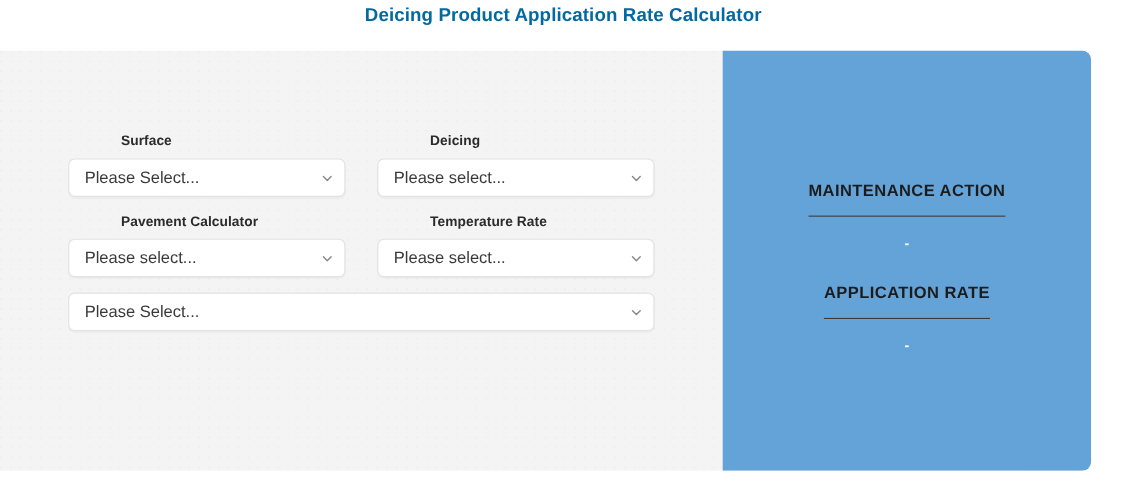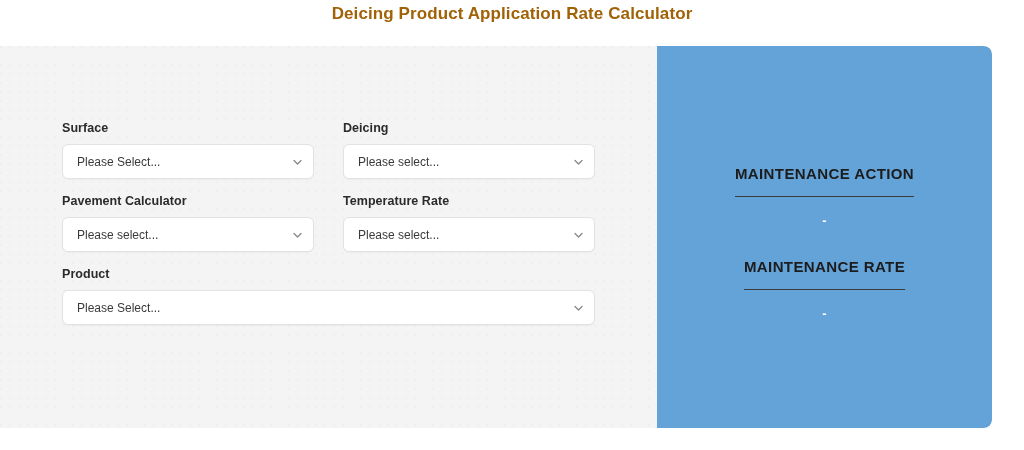--- a/index.html
+++ b/index.html
@@ -31,7 +31,7 @@
     text-align: center;
     font-size: 17px;
     font-weight: 700;
-    color: #a16207;
+    color: #0369a1;
     letter-spacing: 0.1px;
     line-height: 24px;
   }

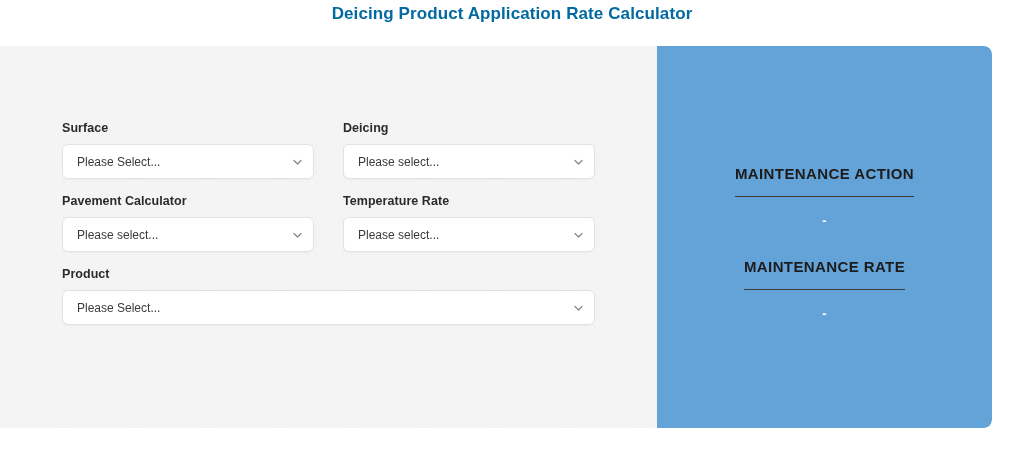--- a/index.html
+++ b/index.html
@@ -87,6 +87,7 @@
     margin-bottom: 8px;
     line-height: 16px;
     letter-spacing: 0.05px;
+    margin-left: 48px;
   }
 
   .select-wrap {

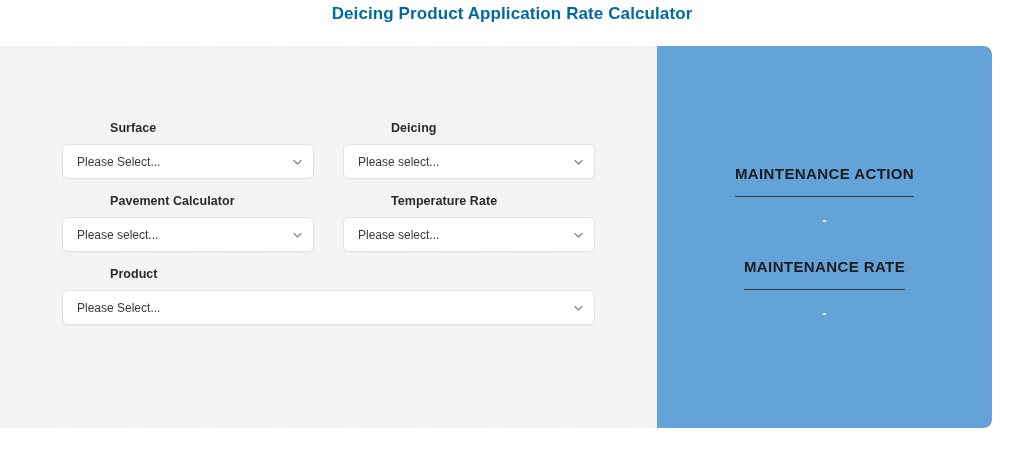--- a/index.html
+++ b/index.html
@@ -106,7 +106,7 @@
     display: flex;
     align-items: center;
     padding: 0 30px 0 14px;
-    font-size: 12px;
+    font-size: 15px;
     color: #3a3a3a;
     cursor: pointer;
     user-select: none;

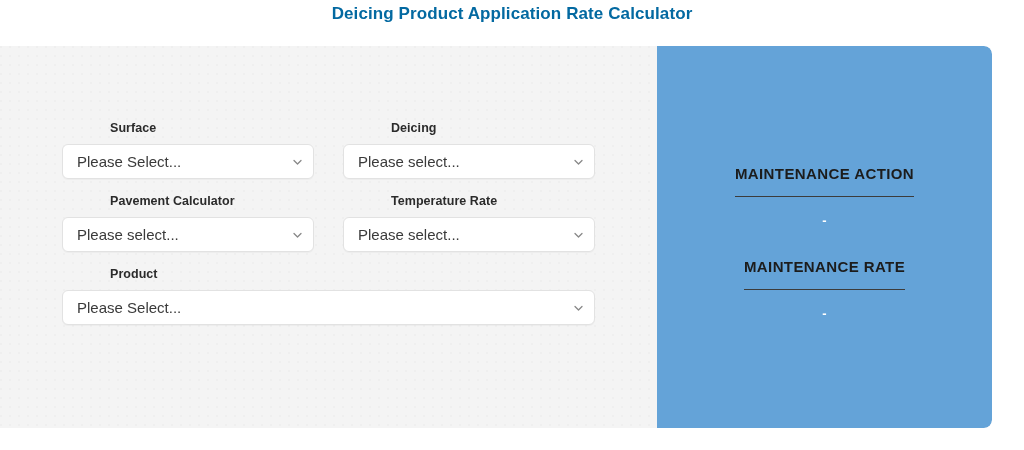--- a/index.html
+++ b/index.html
@@ -234,7 +234,6 @@
         <div class="field-row">
 
           <div class="field wide">
-            <span class="field-label">Product</span>
             <div class="select-wrap">
               <div class="select-box">Please Select...</div>
               <span class="chevron-icon">

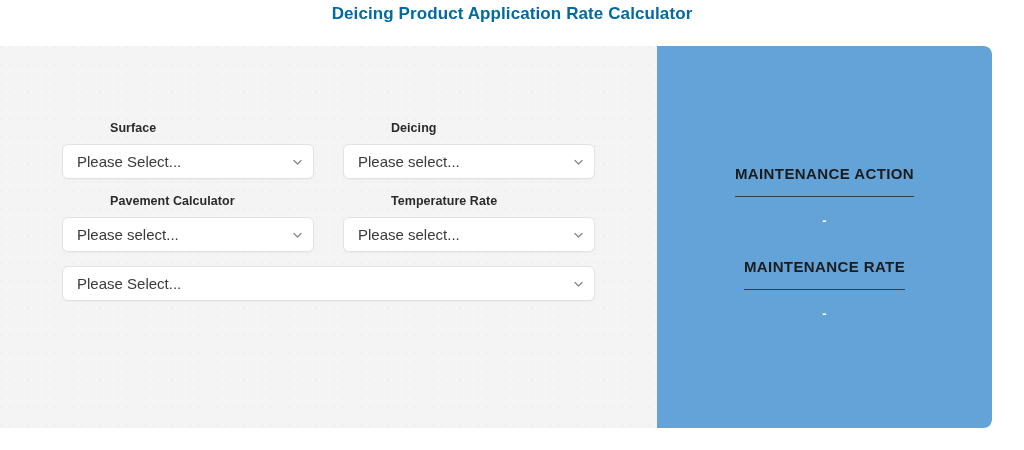--- a/index.html
+++ b/index.html
@@ -260,7 +260,7 @@
 
       <div class="result-block second">
         <div>
-          <span class="result-heading">MAINTENANCE RATE</span>
+          <span class="result-heading">APPLICATION RATE</span>
         </div>
         <div class="result-value">-</div>
       </div>

